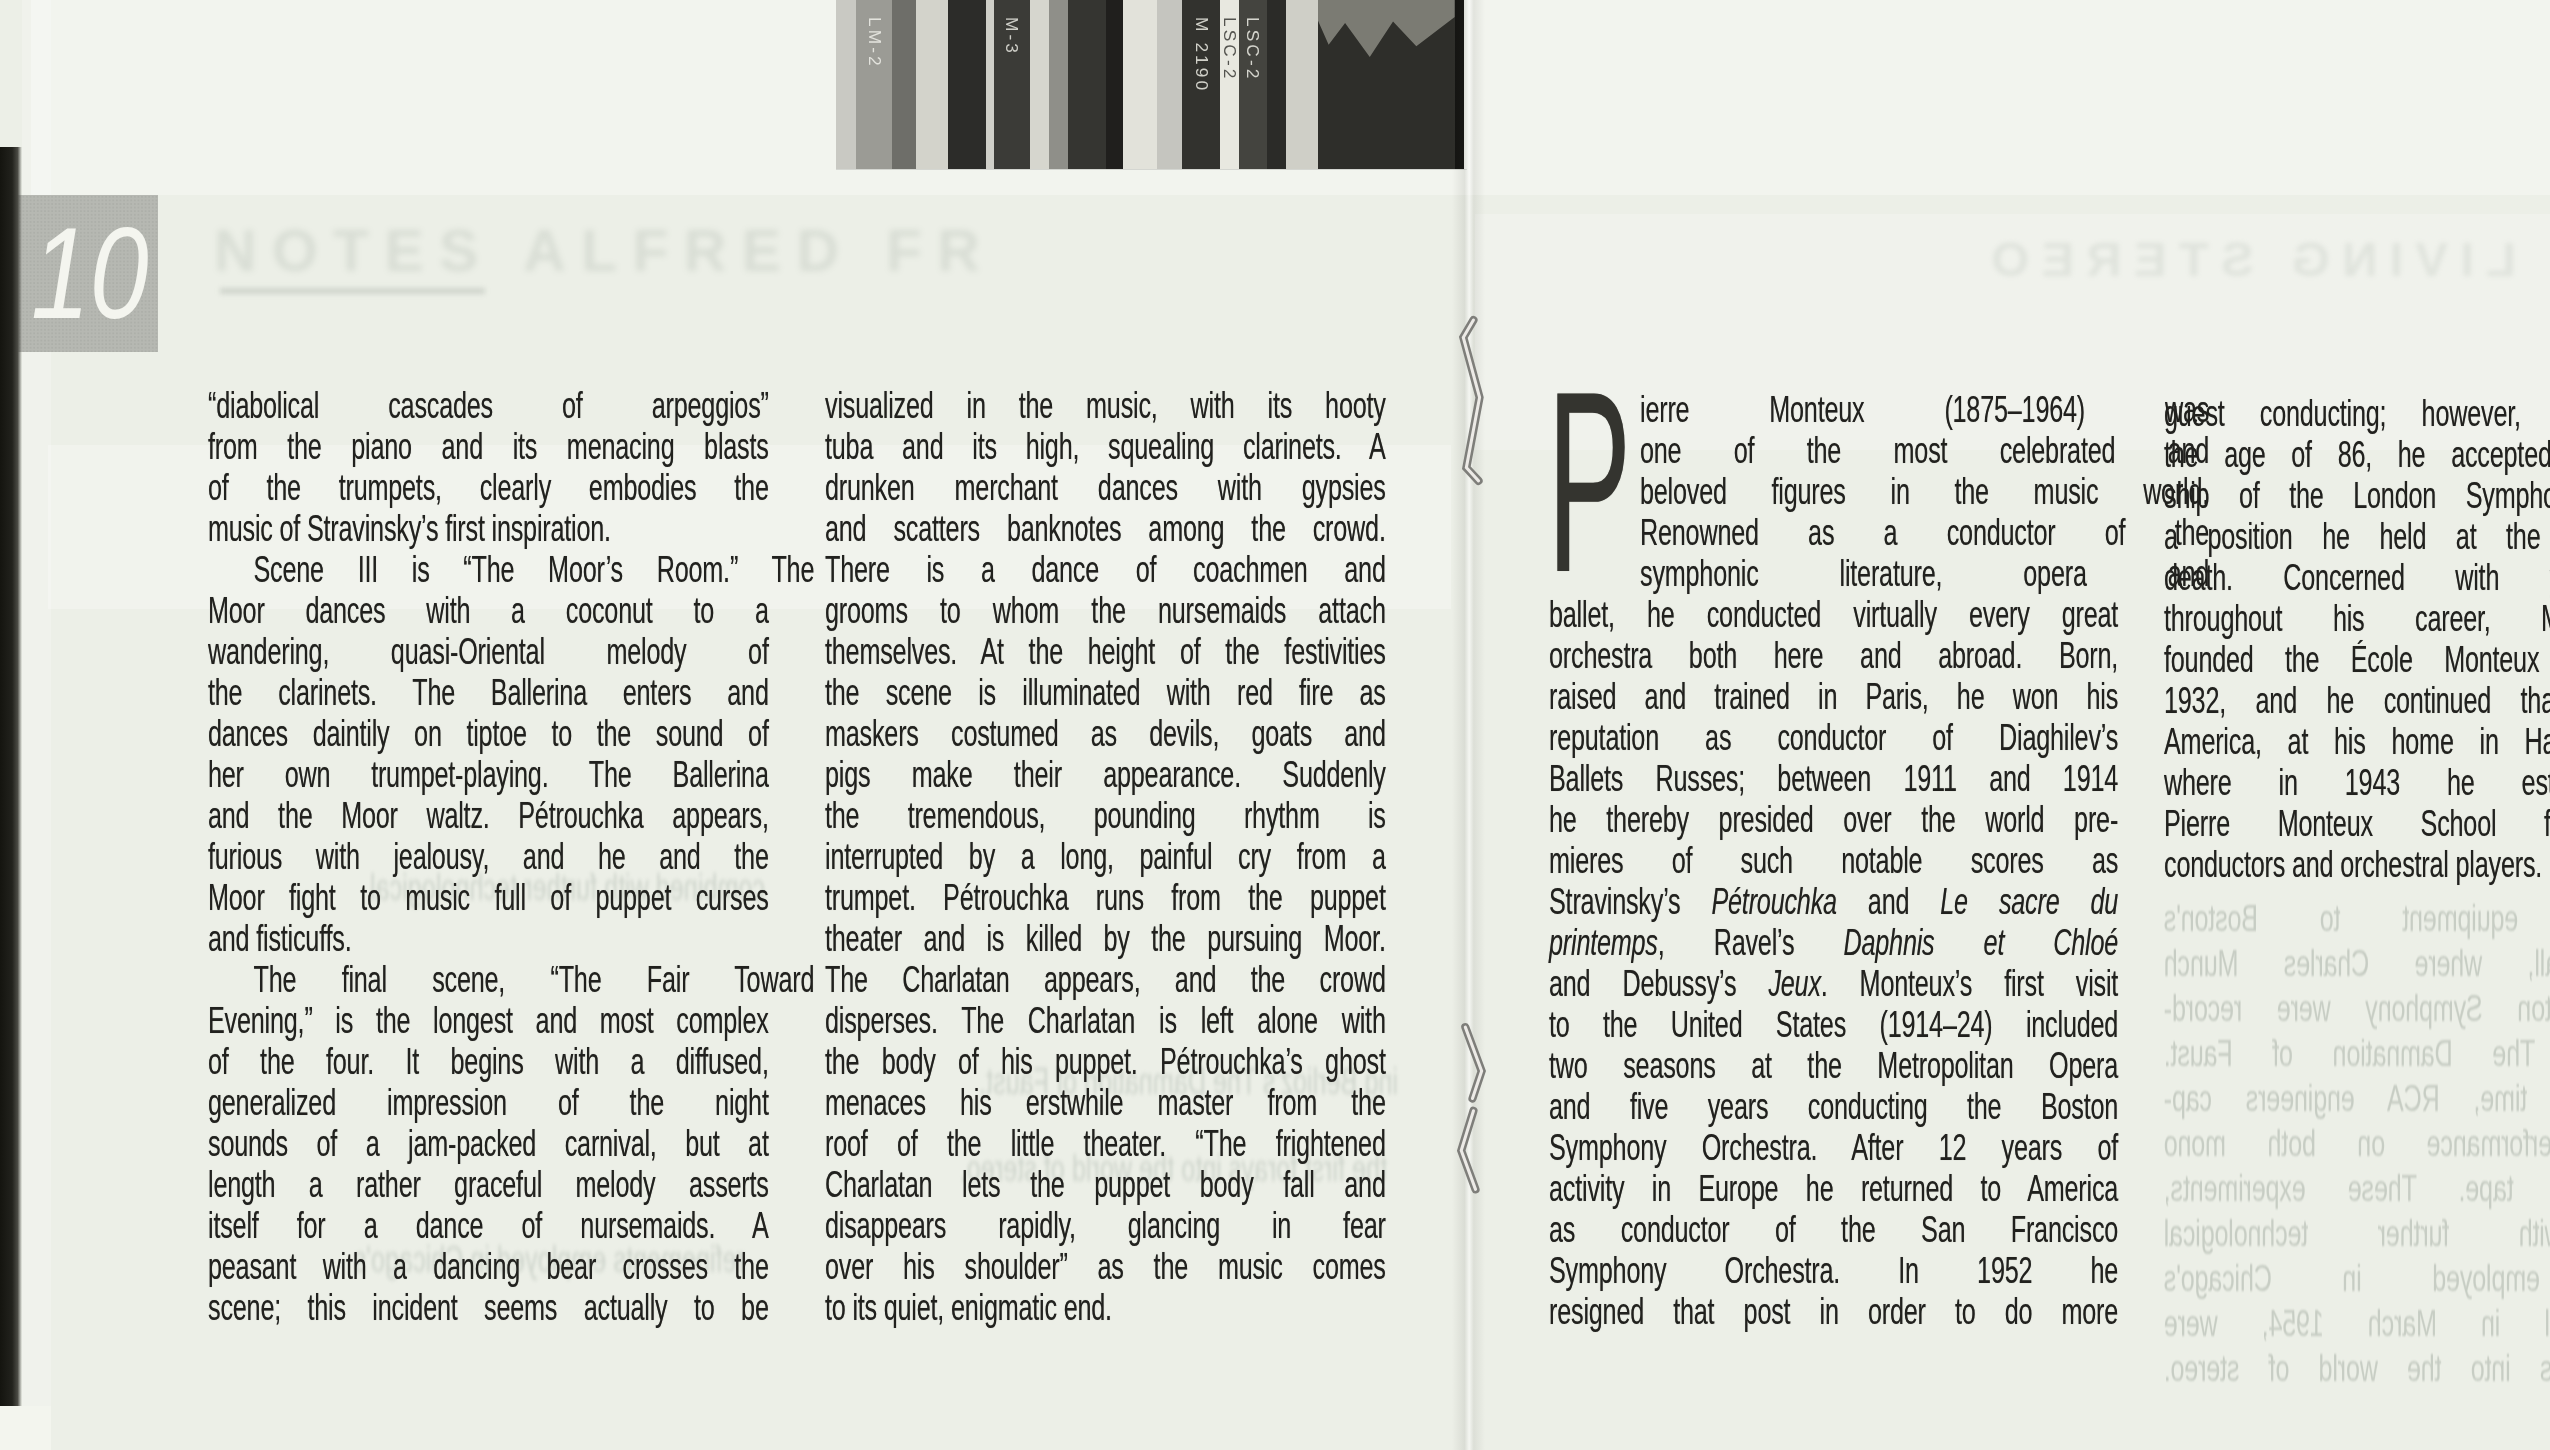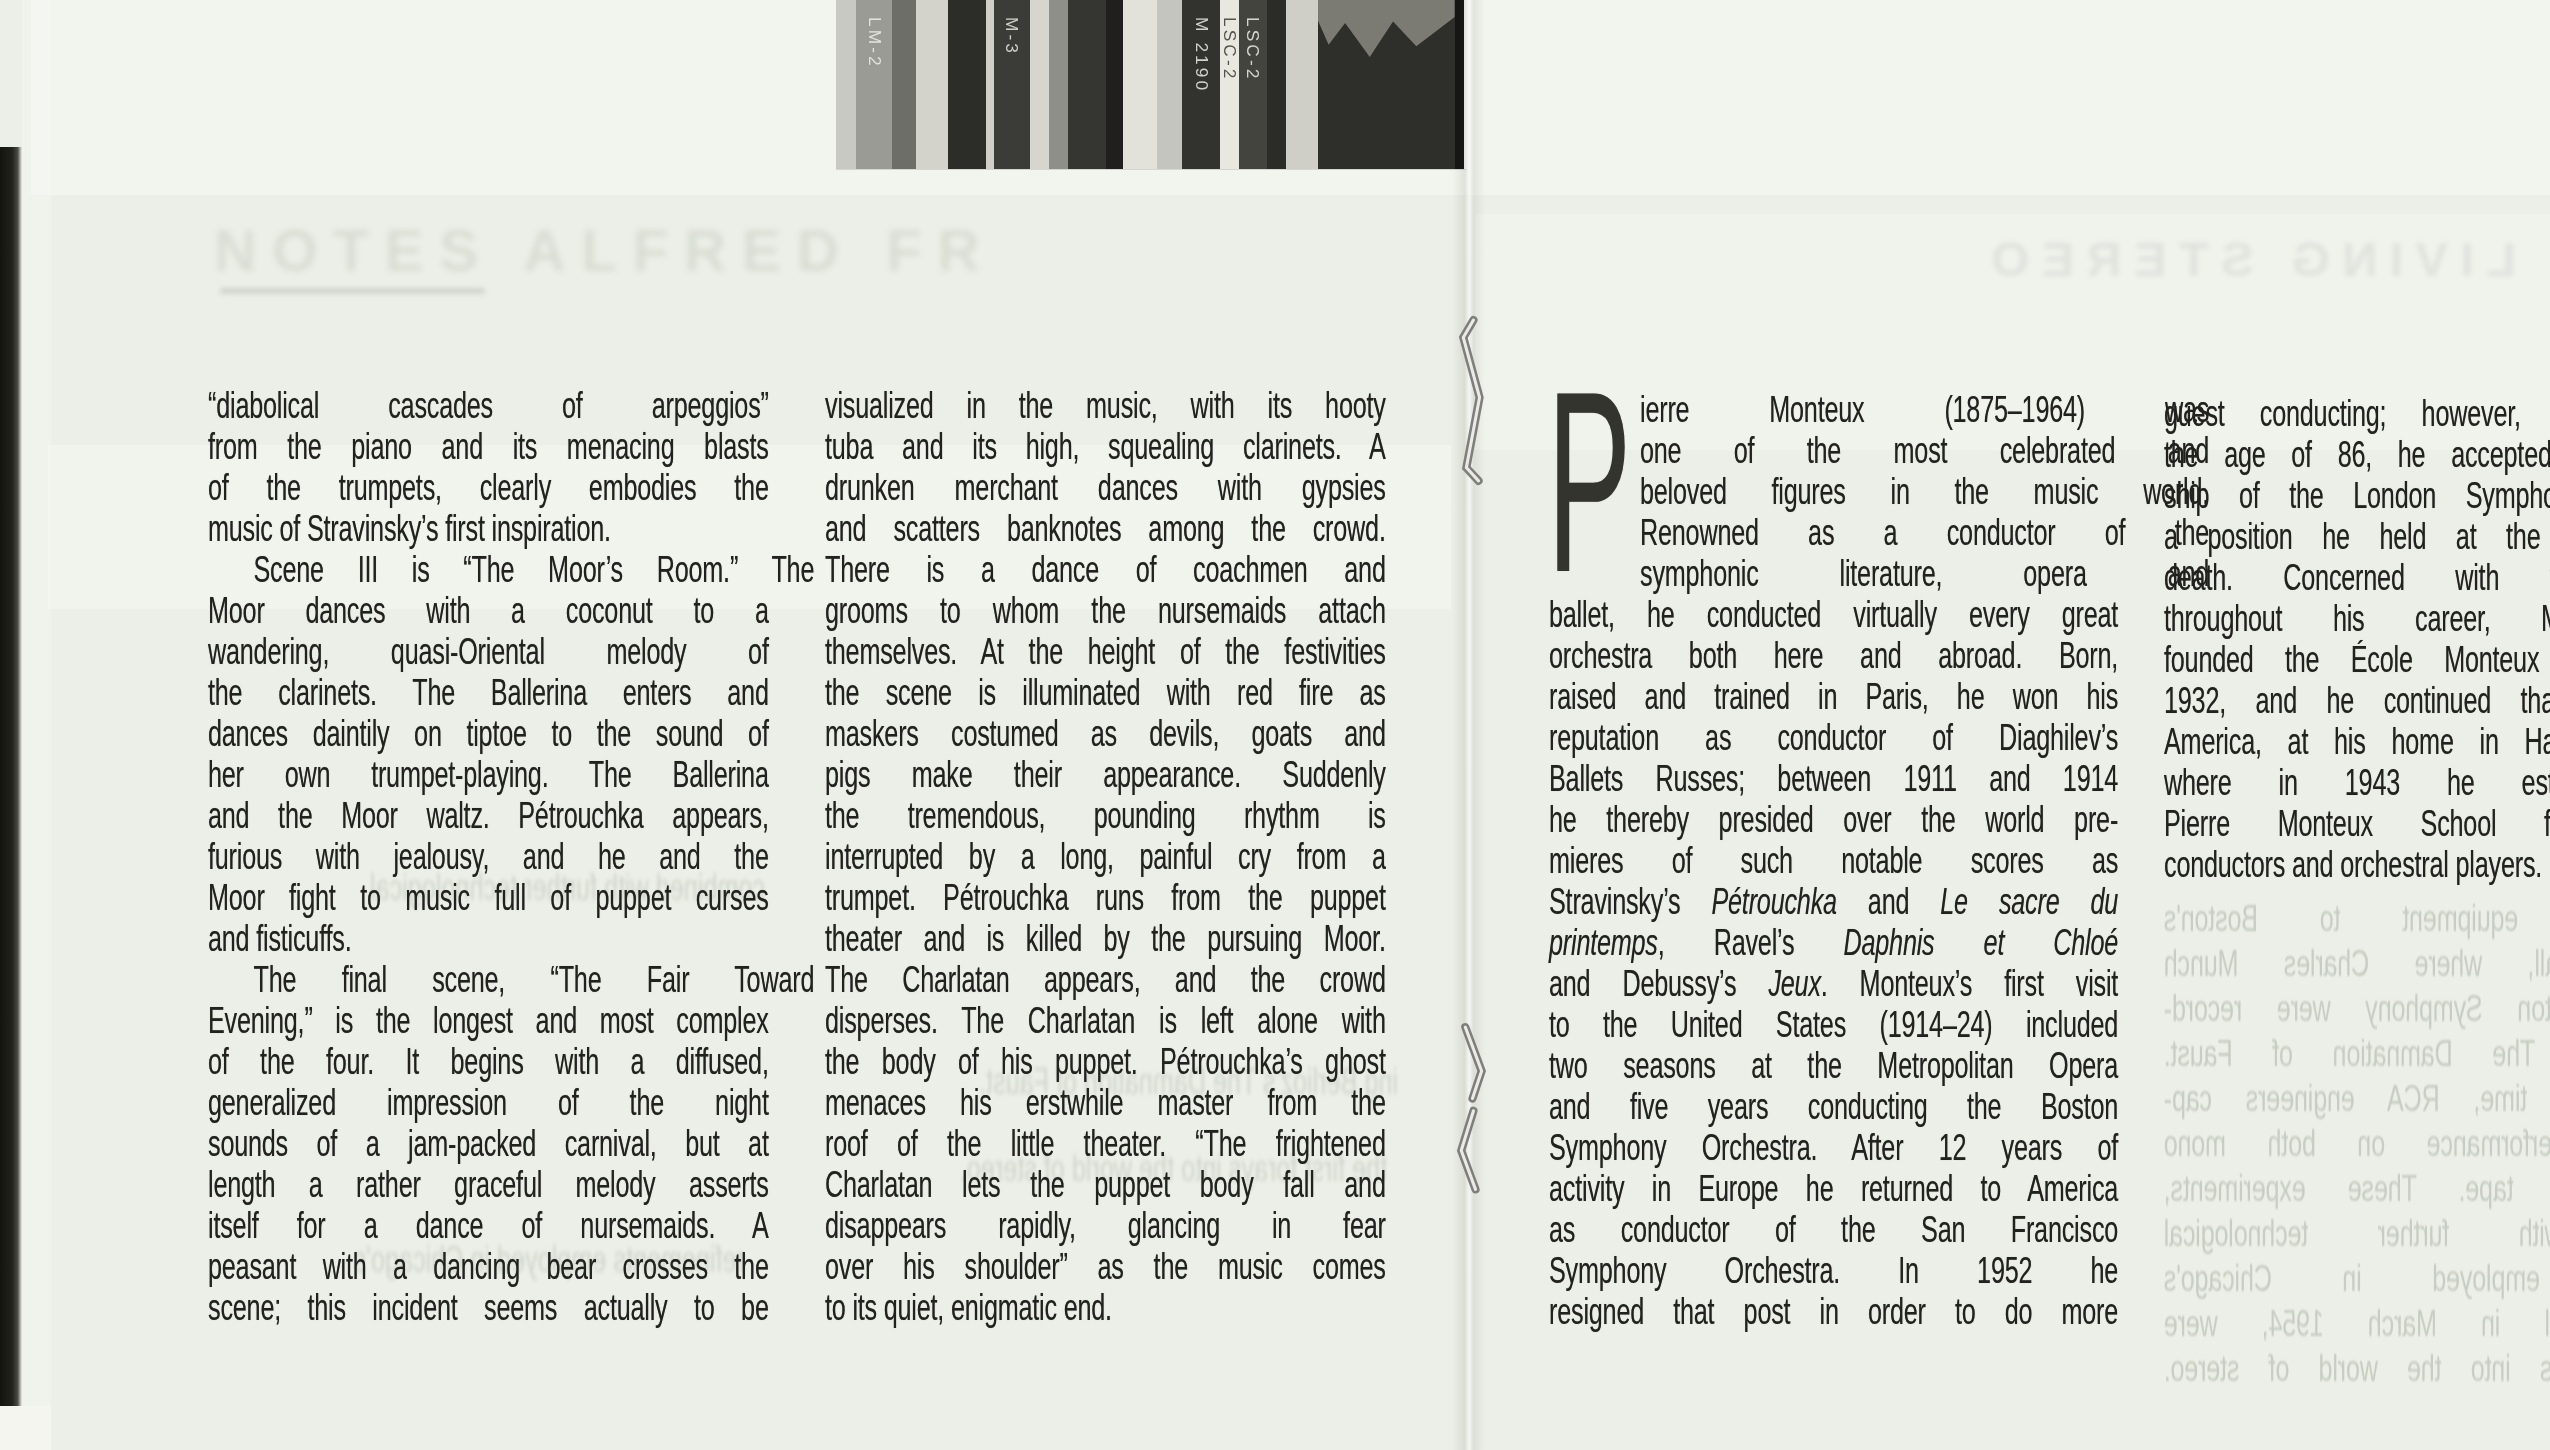--- a/index.html
+++ b/index.html
@@ -73,6 +73,7 @@
   <div class="ghost hleft2"></div>
   <div class="ghost hright">THE HISTORY OF LIVING STEREO</div>
 
+  <div class="pageband left"><span>10</span></div>
 
   <div class="photo" id="photo">
       <div class="stripe" style="width: 20px; background: rgb(201, 201, 195);"></div>

